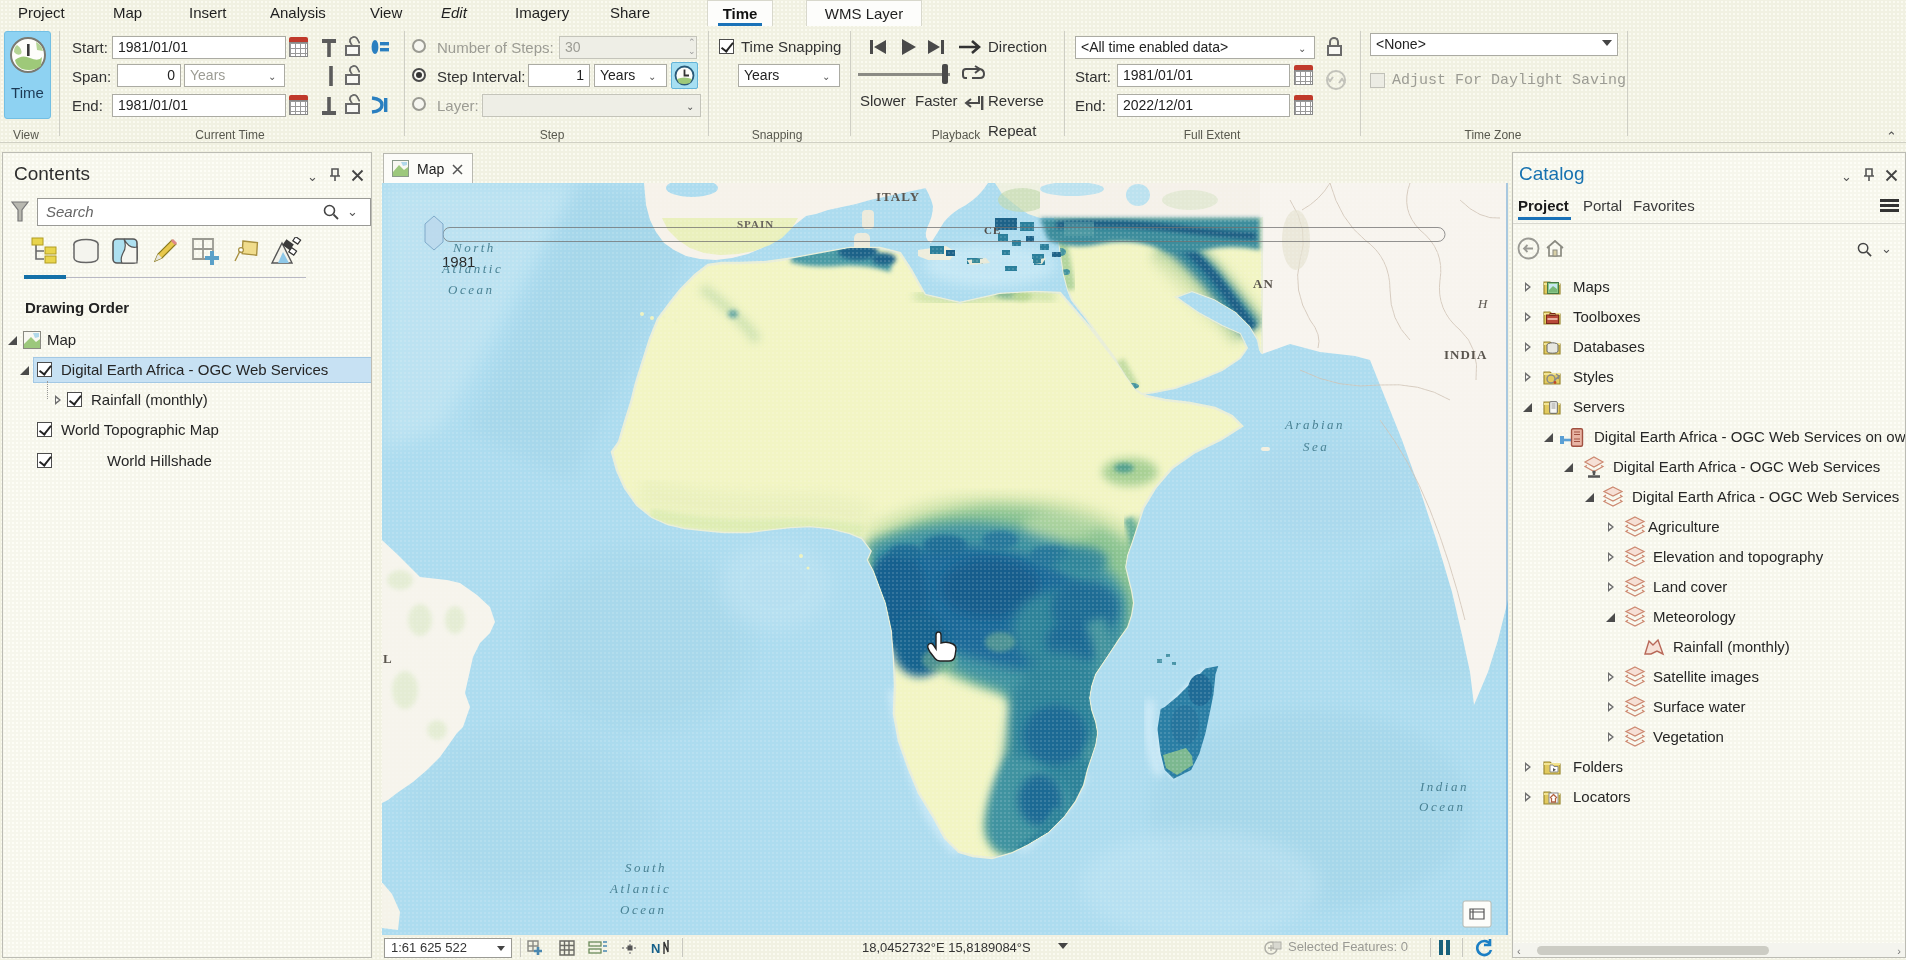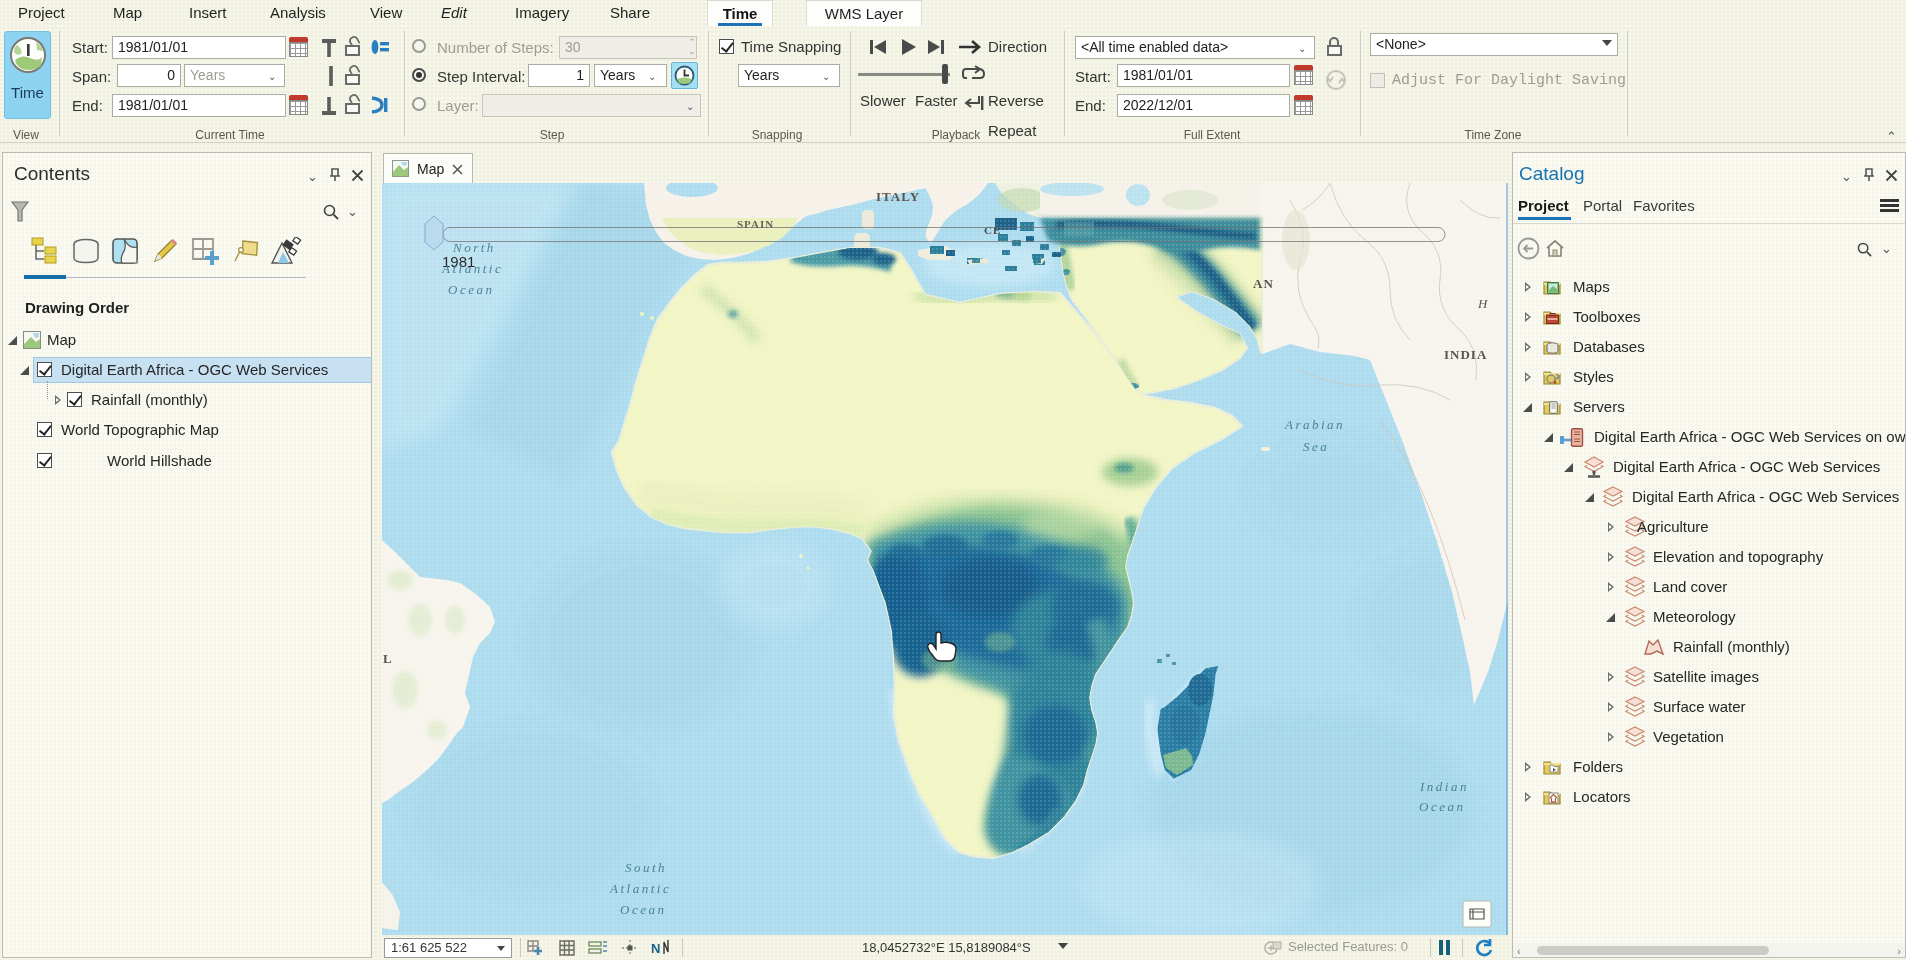--- a/index.html
+++ b/index.html
@@ -247,6 +247,7 @@
   <svg style="position:absolute;left:8px;top:48px;" width="18" height="22" viewBox="0 0 18 22">
       <path d="M1 1 L17 1 L11 9 L11 20 L7 20 L7 9 Z" fill="#b8b8b0" stroke="#777" stroke-width="1.2"></path>
     </svg>
+  <div class="srch" style="left:34px;top:45px;width:334px;height:28px;padding:4px 8px;">Search</div>
   <svg style="position:absolute;left:320px;top:51px;" width="16" height="16" viewBox="0 0 16 16">
       <circle cx="6.5" cy="6.5" r="5" fill="none" stroke="#444" stroke-width="1.6"></circle>
       <path d="M10.5 10.5 L15 15" stroke="#444" stroke-width="1.8"></path>

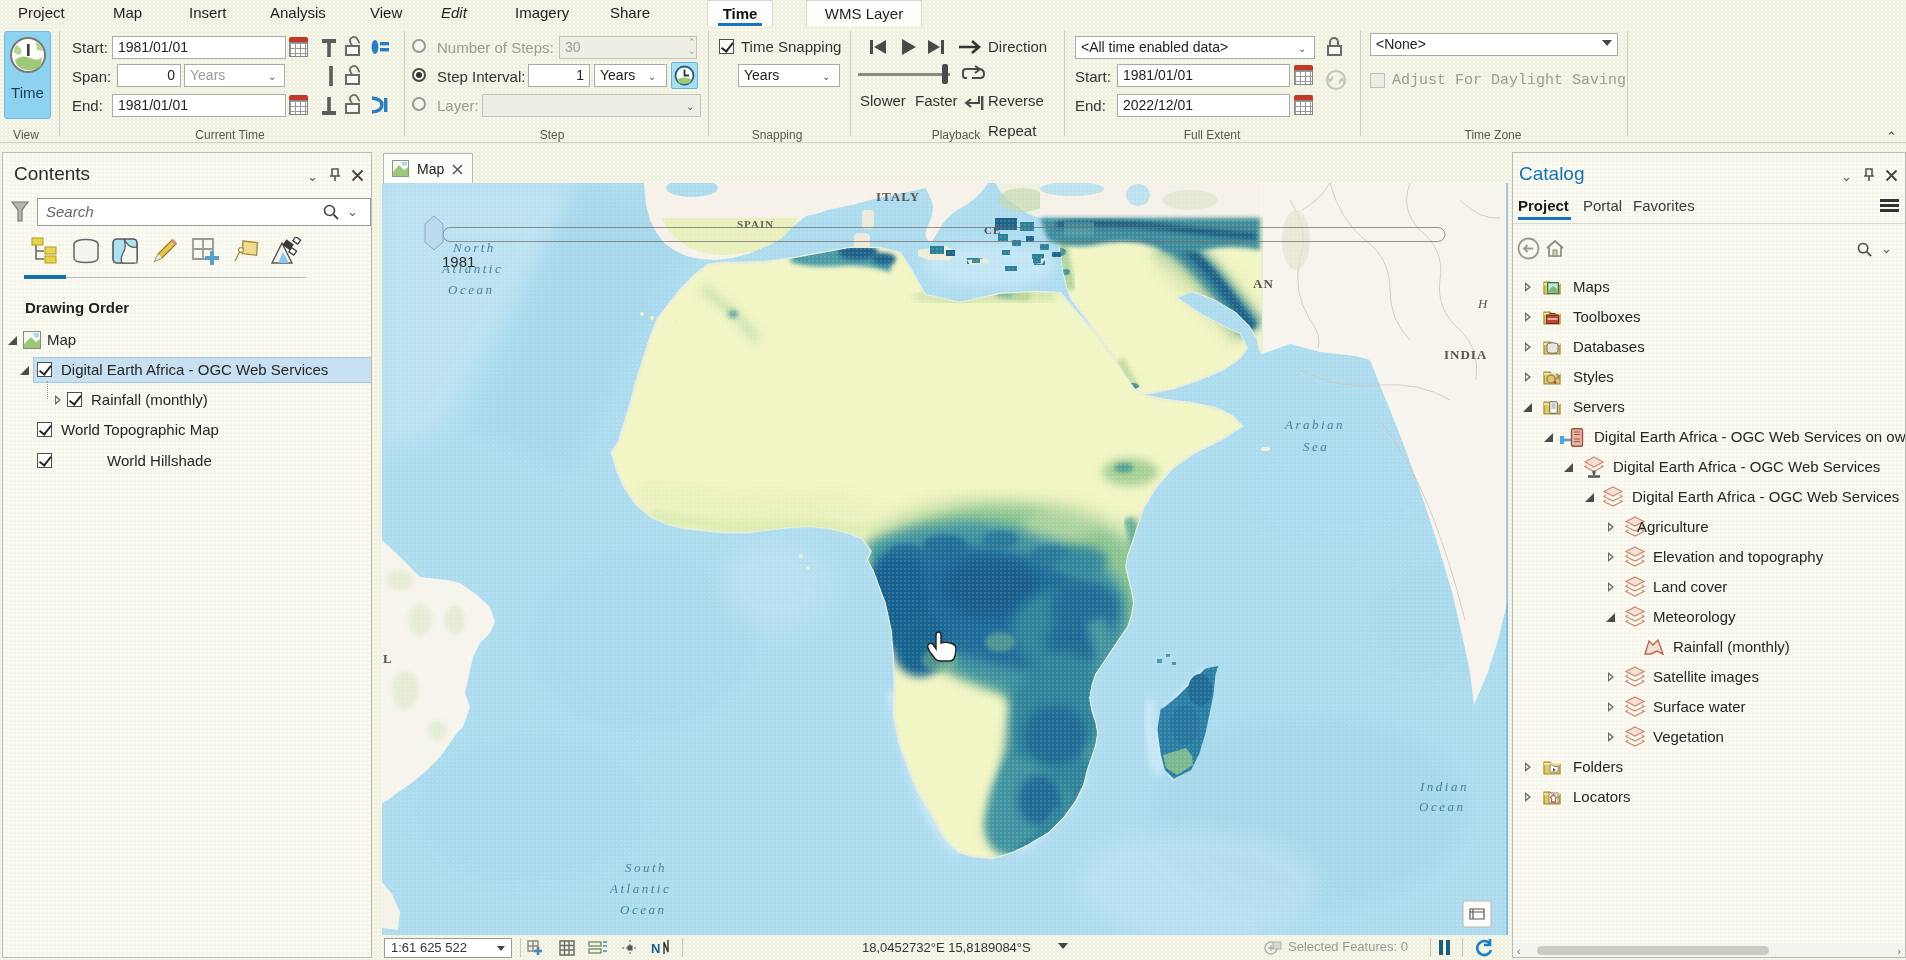--- a/index.html
+++ b/index.html
@@ -733,7 +733,7 @@
       <svg style="position:absolute;left:110px;top:2px;" width="24" height="23" viewBox="0 0 24 23">
         <use href="#laystack"></use>
       </svg>
-      <span style="position:absolute;left:124px;text-align:center;">Agriculture</span>
+      <span style="position:absolute;left:135px;text-align:center;">Agriculture</span>
     </div>
   <div class="treerow" style="left:0;top:391px;">
       <div class="tri-c" style="left:95px;top:8px;"></div>

